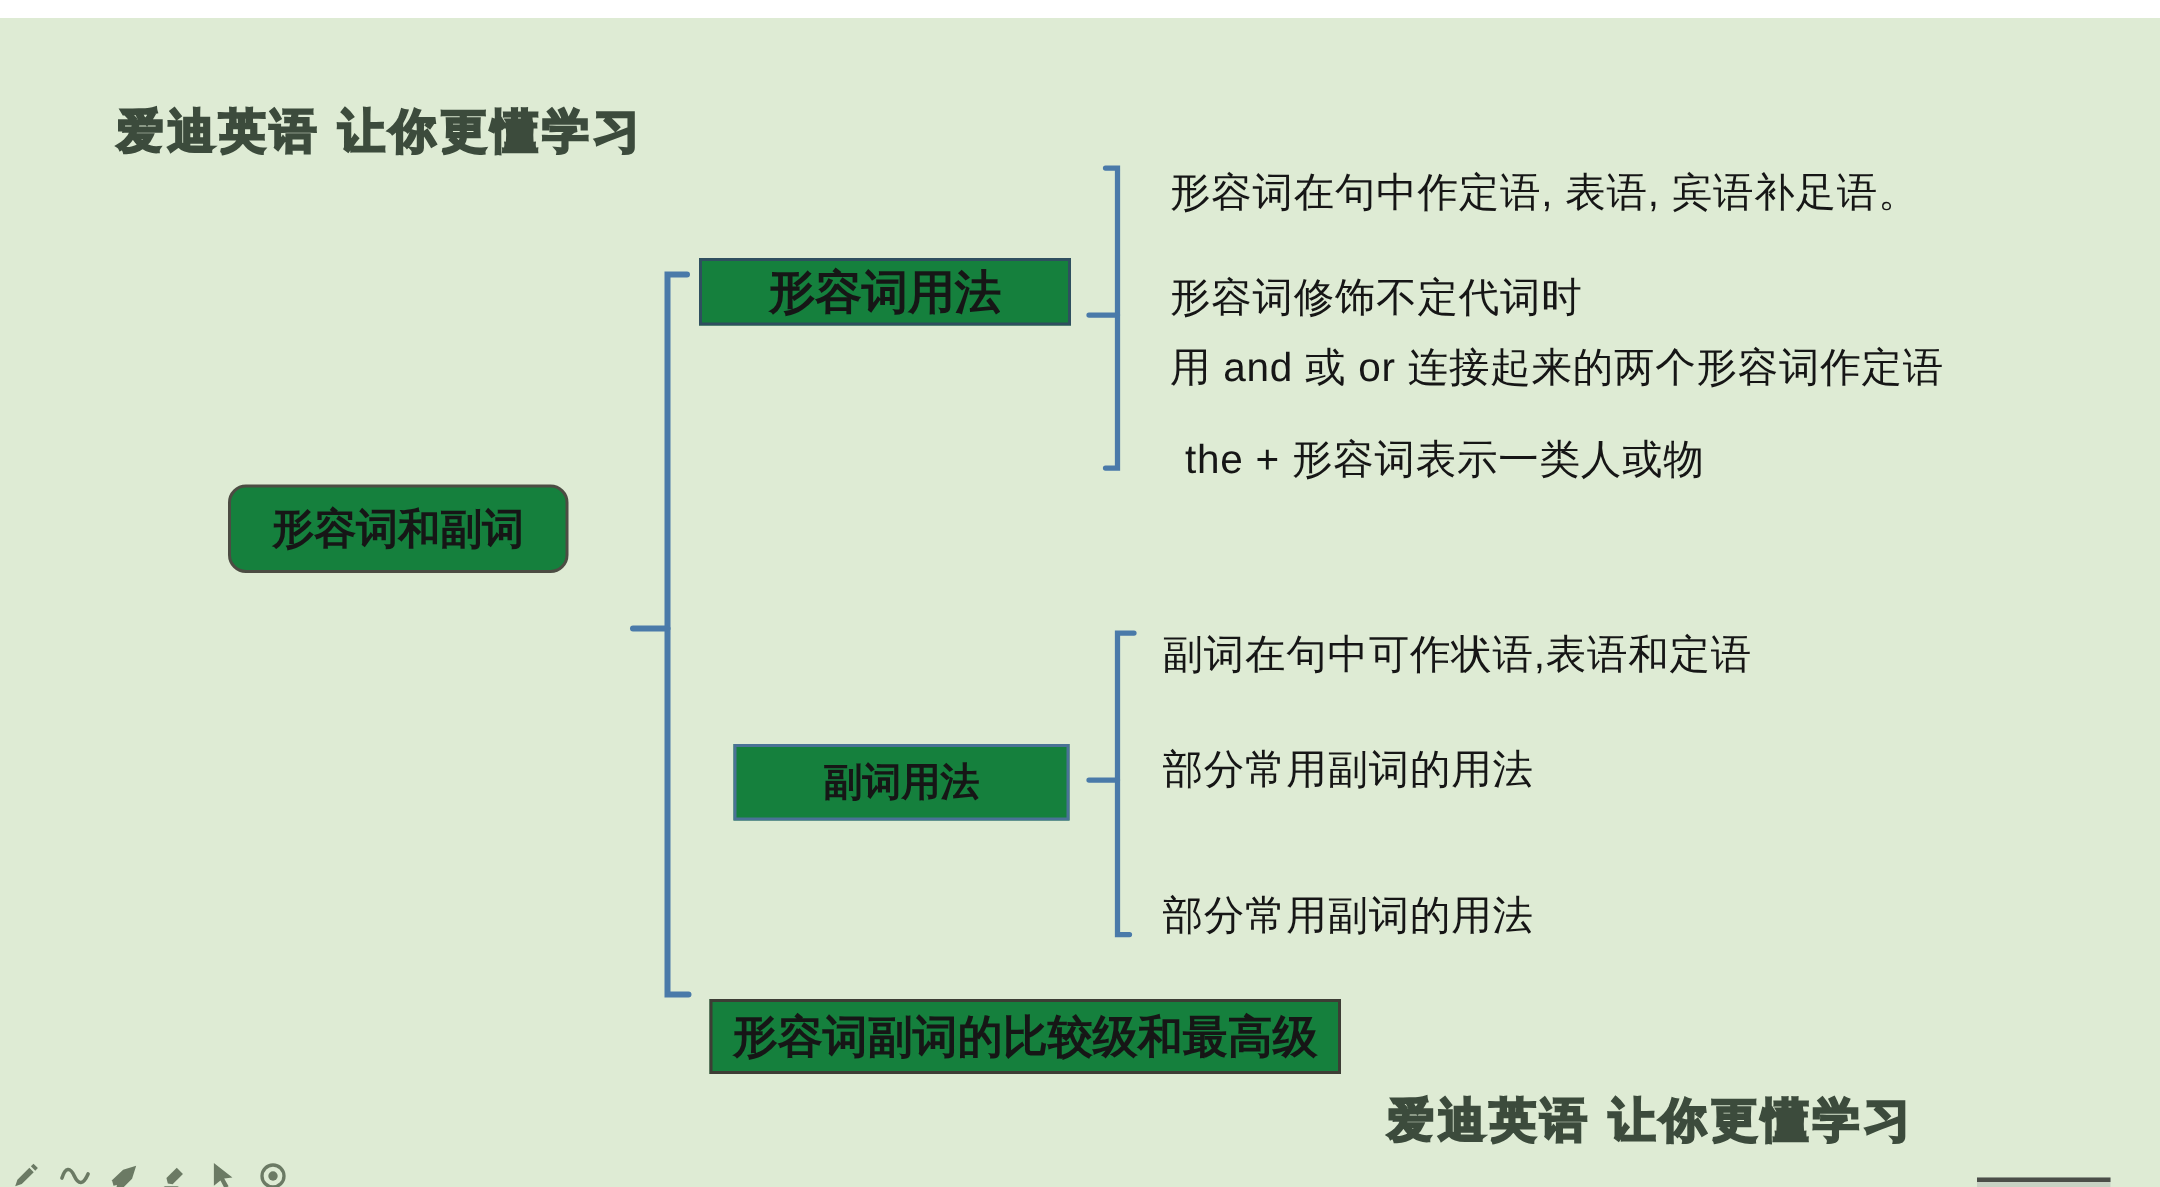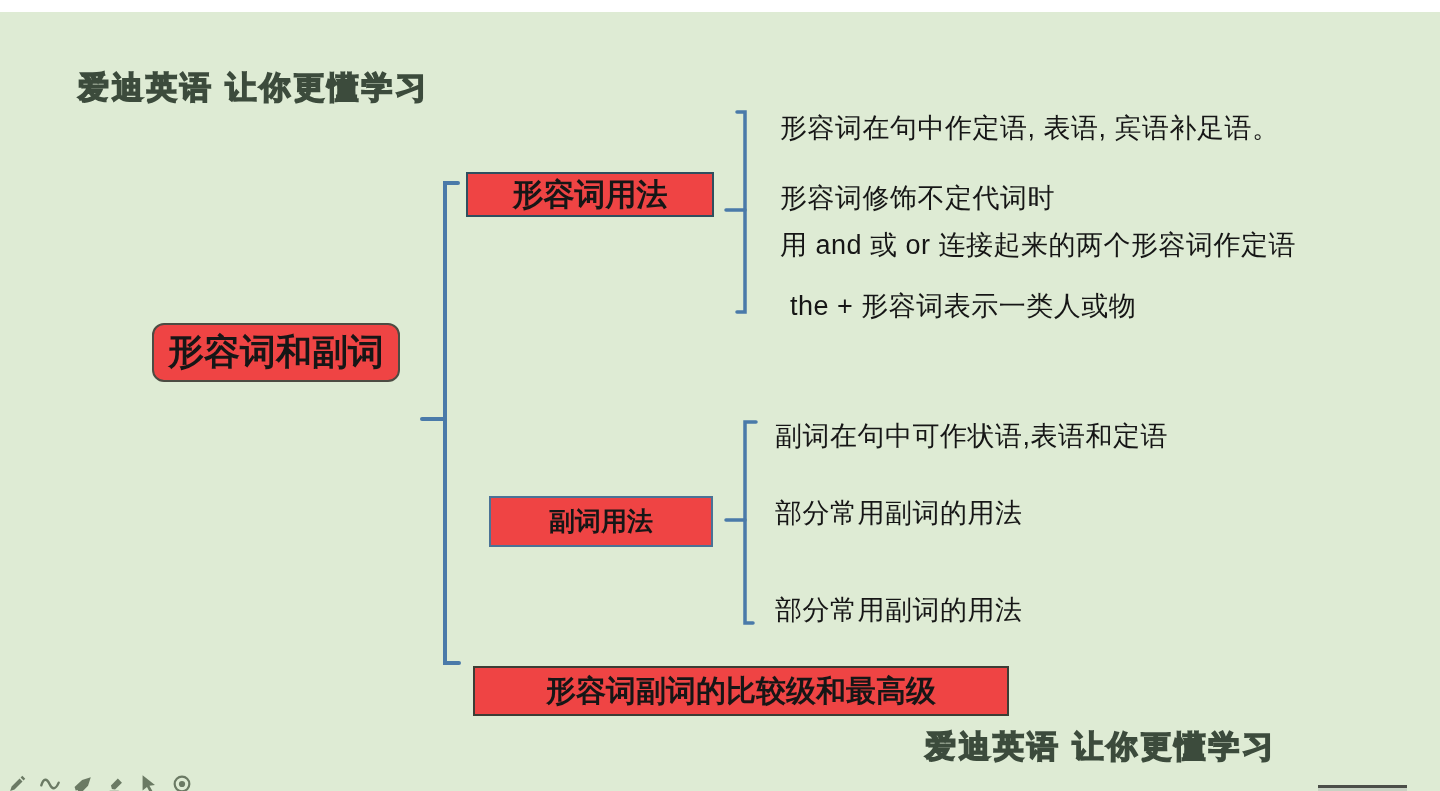--- a/index.html
+++ b/index.html
@@ -28,7 +28,7 @@
 
   .node{
     position:absolute;
-    background:#ef4444;
+    background:#15803d;
     display:flex;align-items:center;justify-content:center;
     white-space:nowrap;
     box-sizing:border-box;

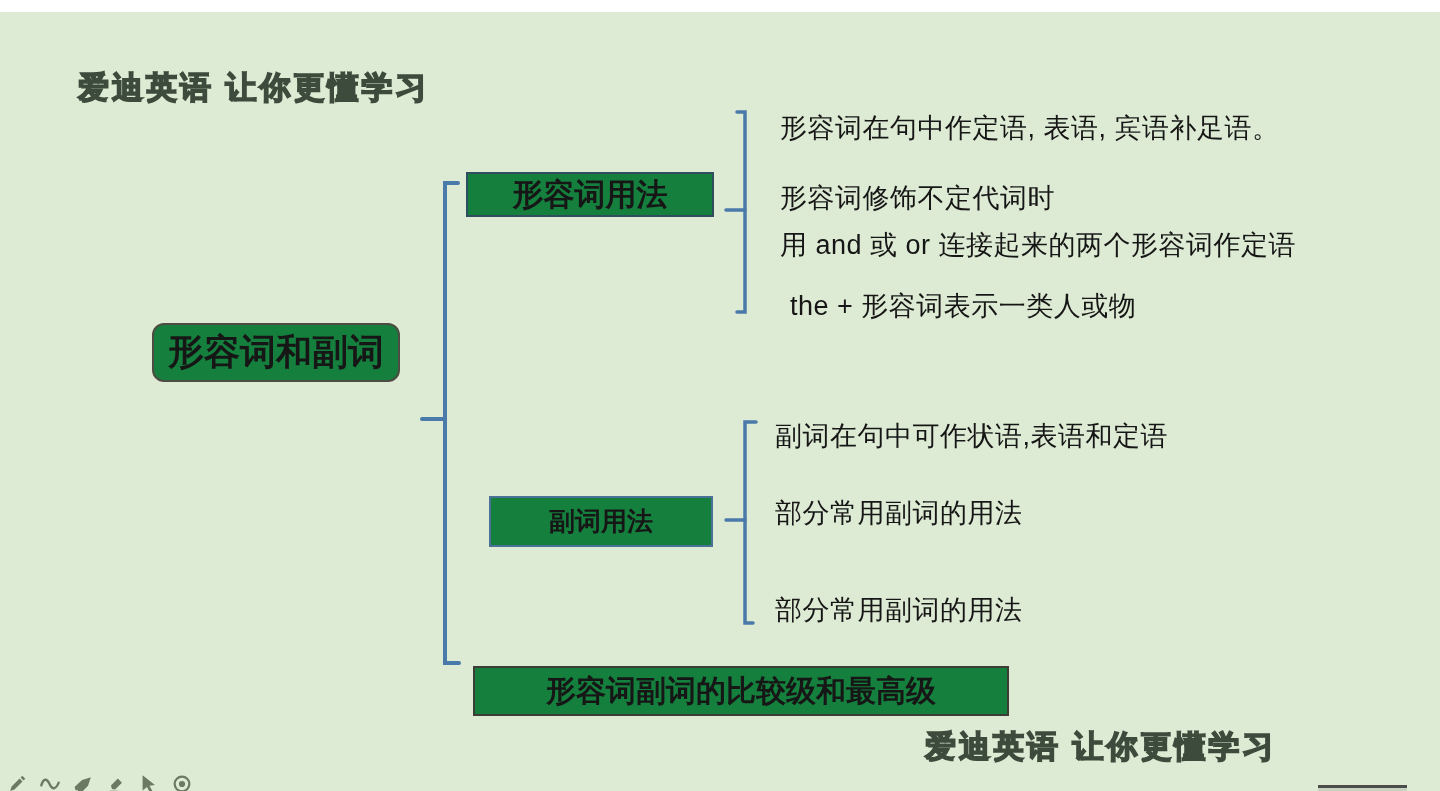--- a/index.html
+++ b/index.html
@@ -35,9 +35,9 @@
     font-weight:600;
   }
   .node-root{
-    left:152px;top:311px;width:248px;height:59px;
+    left:152px;top:311px;width:227px;height:59px;
     border:2.5px solid #4c4c43;border-radius:12px;
-    font-size:36px;
+    font-size:28px;
   }
   .node-b1{
     left:466px;top:160px;width:248px;height:45px;

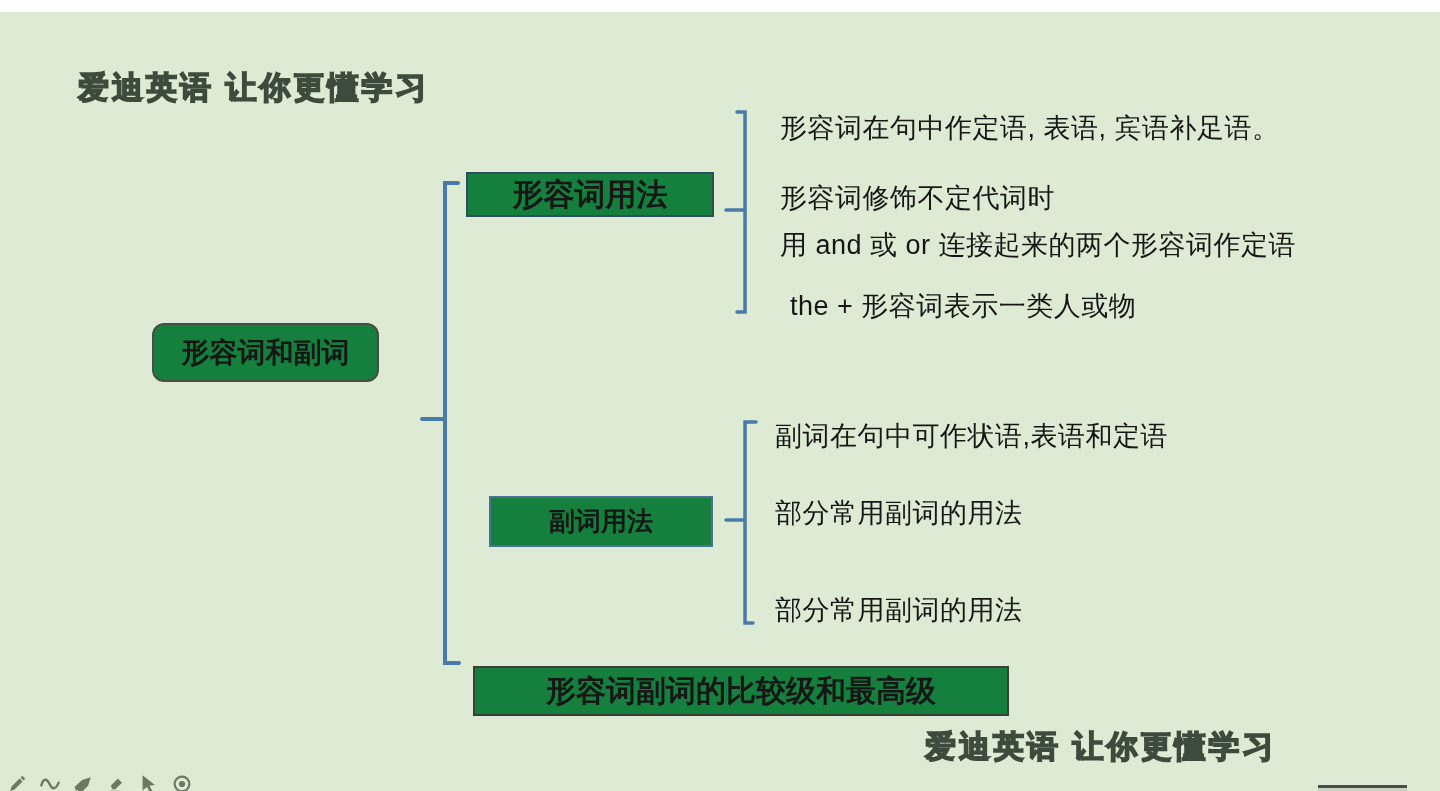--- a/index.html
+++ b/index.html
@@ -51,7 +51,7 @@
     text-align:center;
   }
   .node-b3{
-    left:473px;top:654px;width:536px;height:50px;
+    left:473px;top:654px;width:421px;height:50px;
     border:2px solid #3d3d35;
     font-size:30px;
   }

